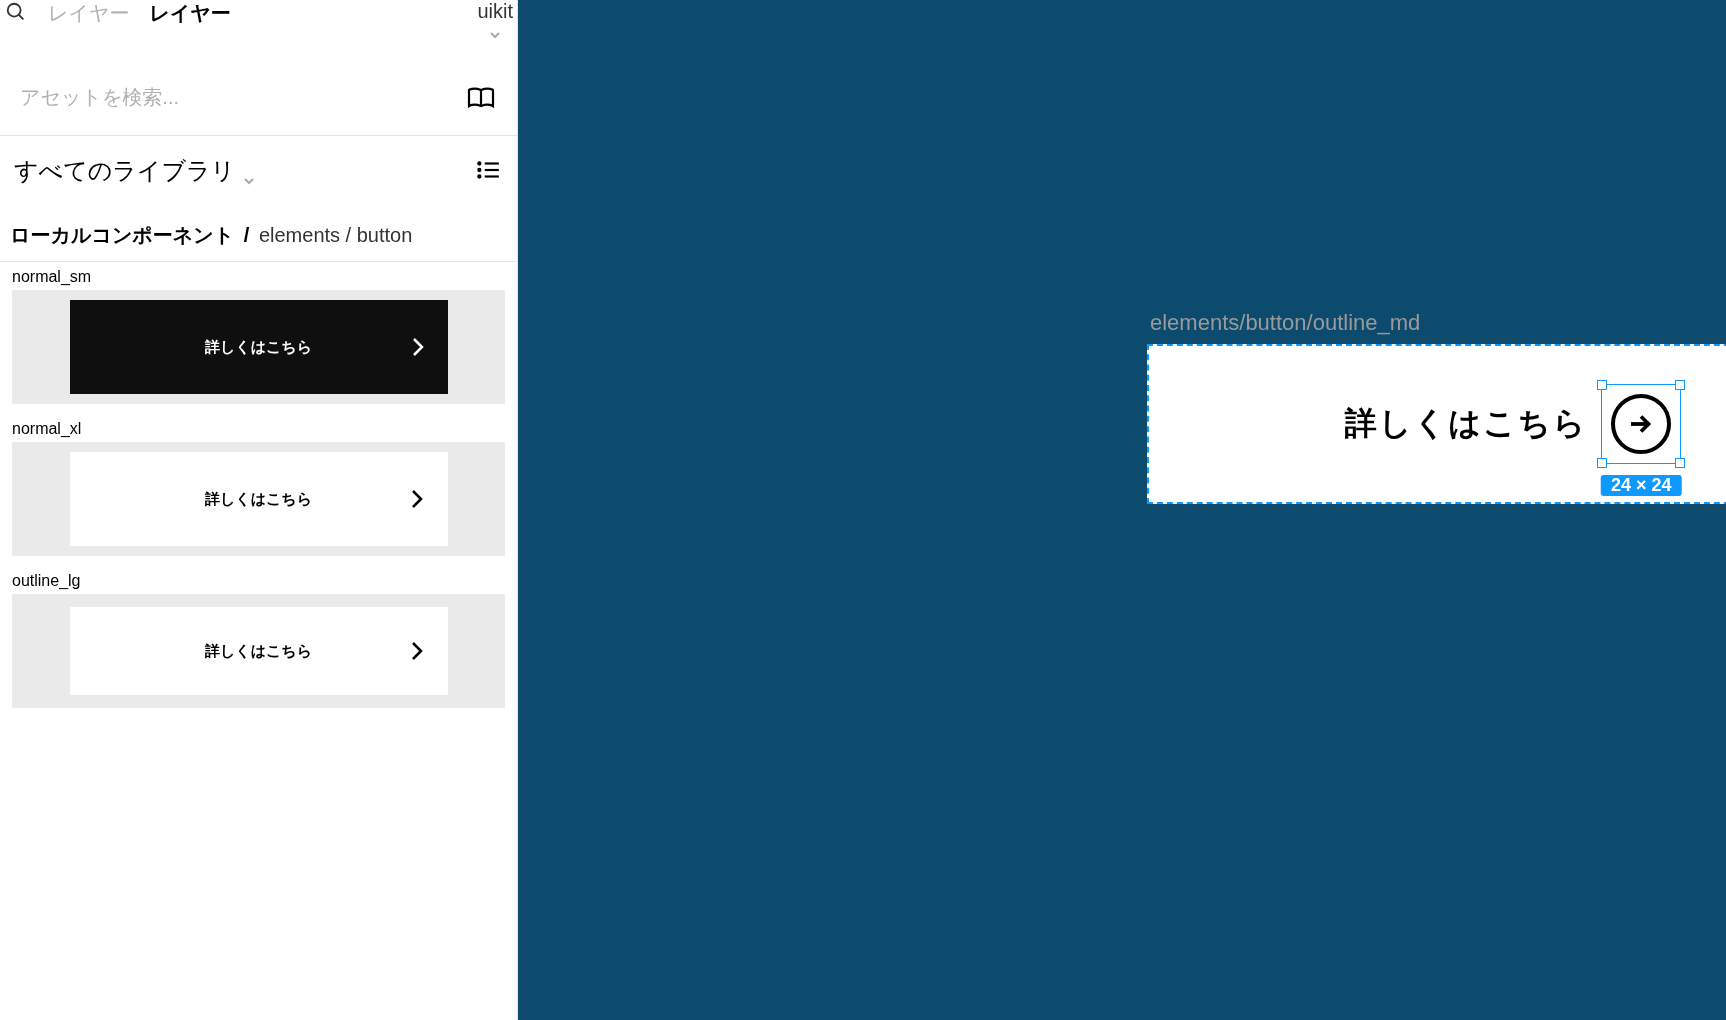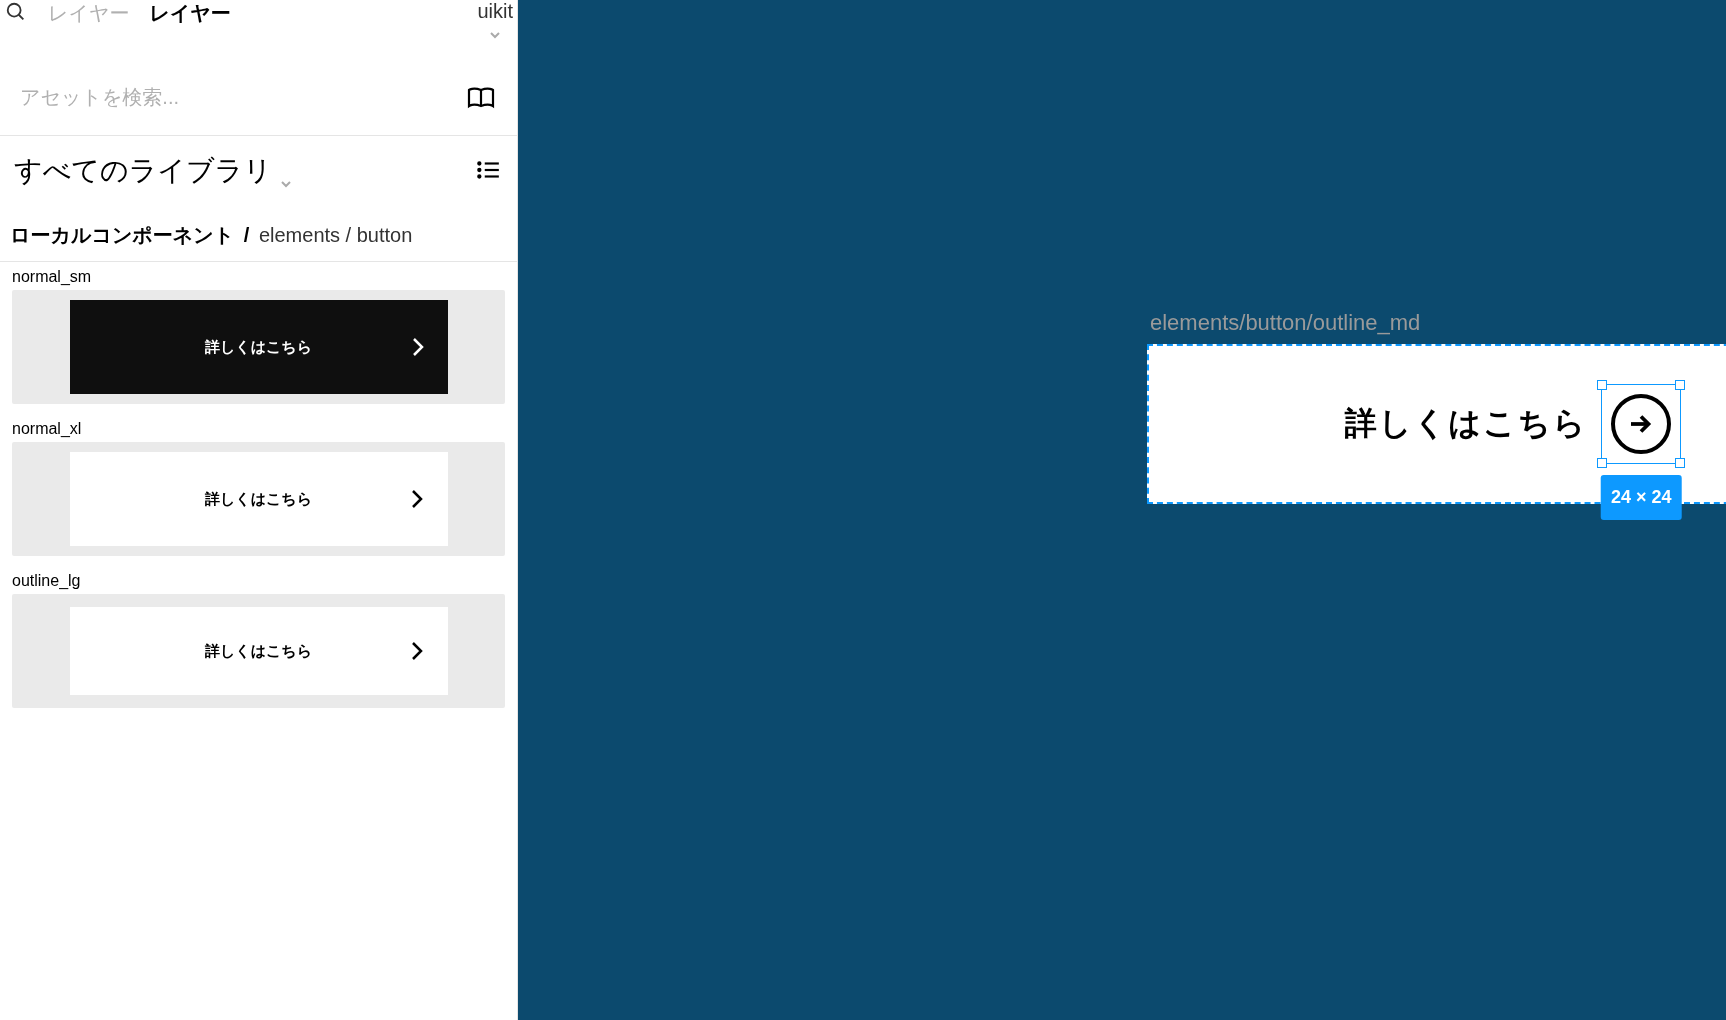--- a/index.html
+++ b/index.html
@@ -22,7 +22,7 @@
     .book-ico { width: 32px; height: 32px; color: #000; }
 
     .library-row { display: flex; align-items: center; height: 70px; padding: 0 14px; }
-    .library-row .lib-label { font-size: 28px; color: #000; display: flex; align-items: flex-end; gap: 8px; cursor: pointer; }
+    .library-row .lib-label { font-size: 24px; color: #000; display: flex; align-items: flex-end; gap: 8px; cursor: pointer; }
     .library-row .lib-label .chev { color: #aaa; font-size: 14px; }
     .library-row .spacer { flex: 1; }
     .list-ico { width: 28px; height: 28px; color: #000; }

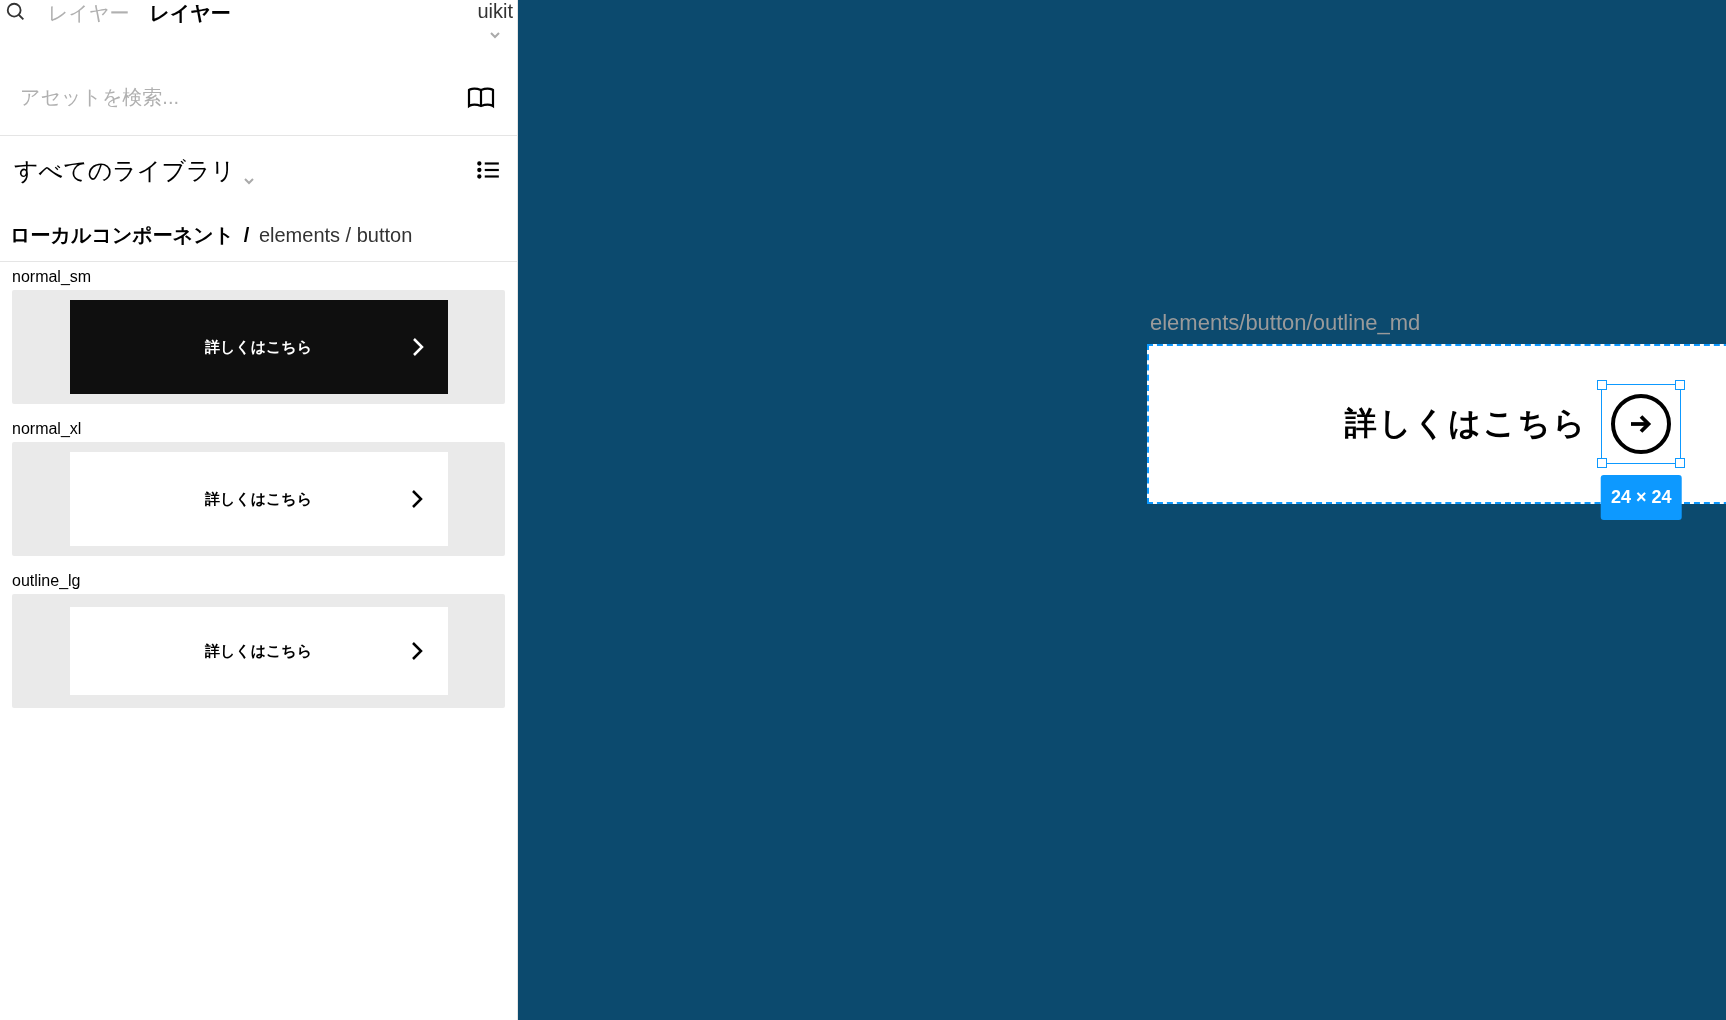--- a/index.html
+++ b/index.html
@@ -56,7 +56,7 @@
     .h-tr { top: -5px; right: -5px; }
     .h-bl { bottom: -5px; left: -5px; }
     .h-br { bottom: -5px; right: -5px; }
-    .dim-badge { position: absolute; top: 100%; left: 50%; transform: translate(-50%, 12px); background: #0d99ff; color: #fff; font-size: 18px; font-weight: 600; padding: 12px 10px; border-radius: 3px; white-space: nowrap; text-align: center; }
+    .dim-badge { position: absolute; top: 100%; left: 50%; transform: translate(-50%, 12px); background: #0d99ff; color: #fff; font-size: 18px; font-weight: 600; padding: 0 10px; border-radius: 3px; white-space: nowrap; text-align: center; }
 
     svg { display: block; }
   </style>

